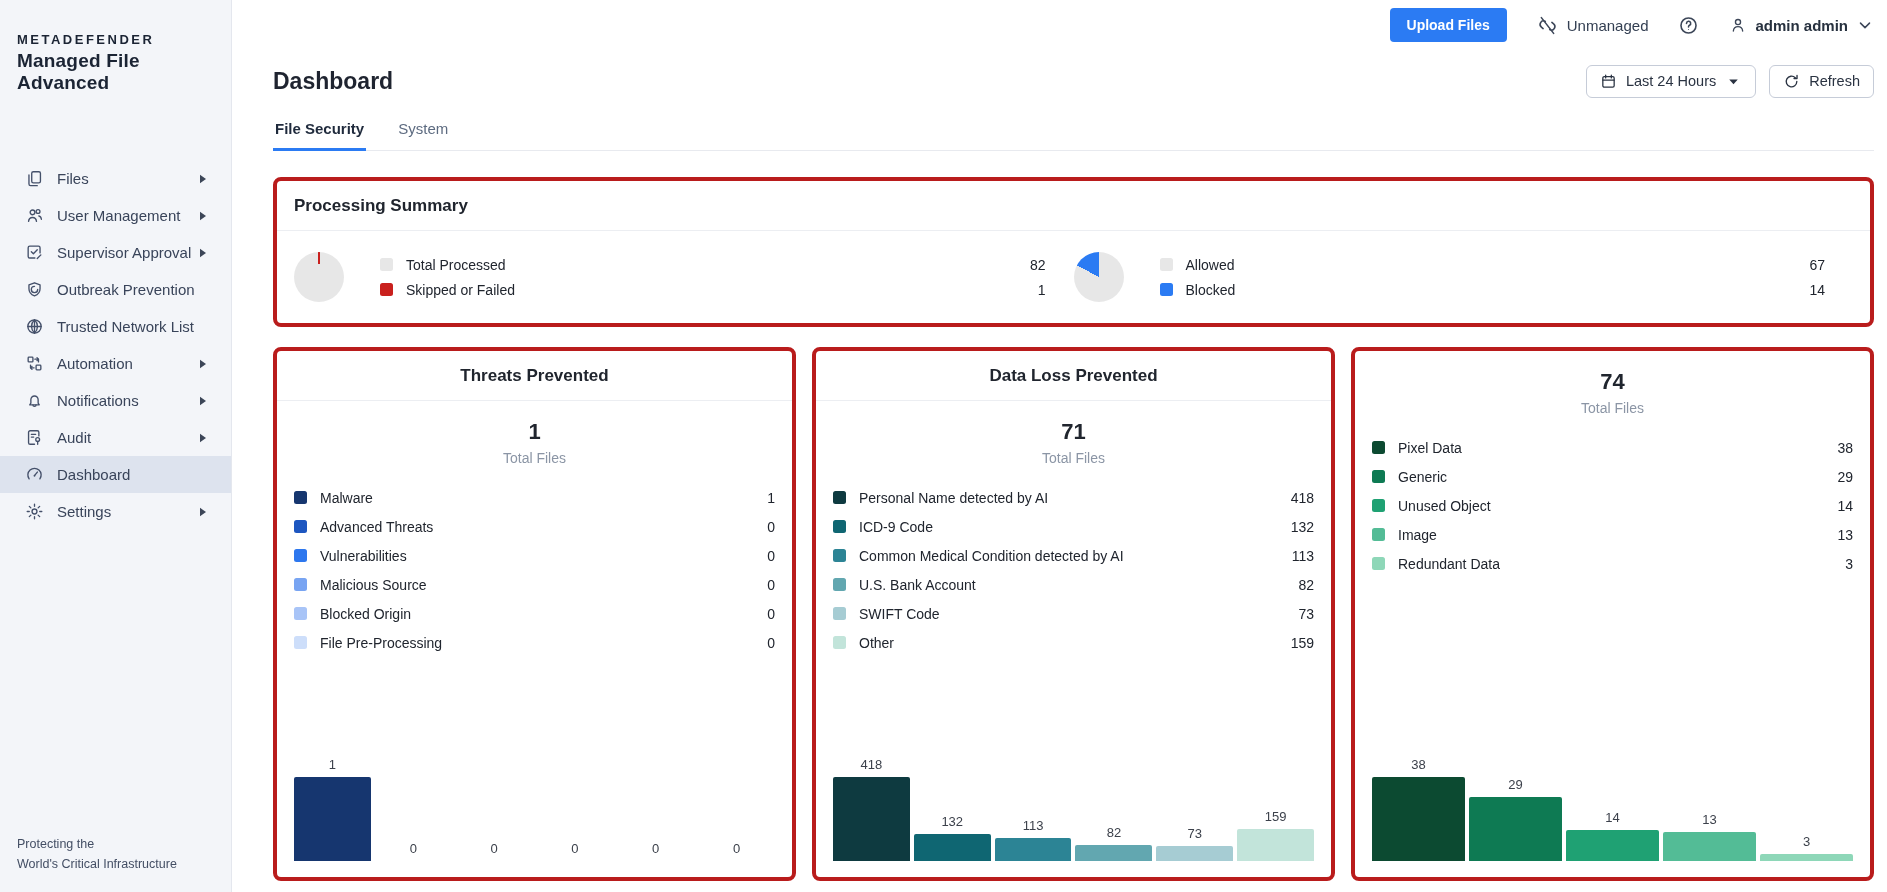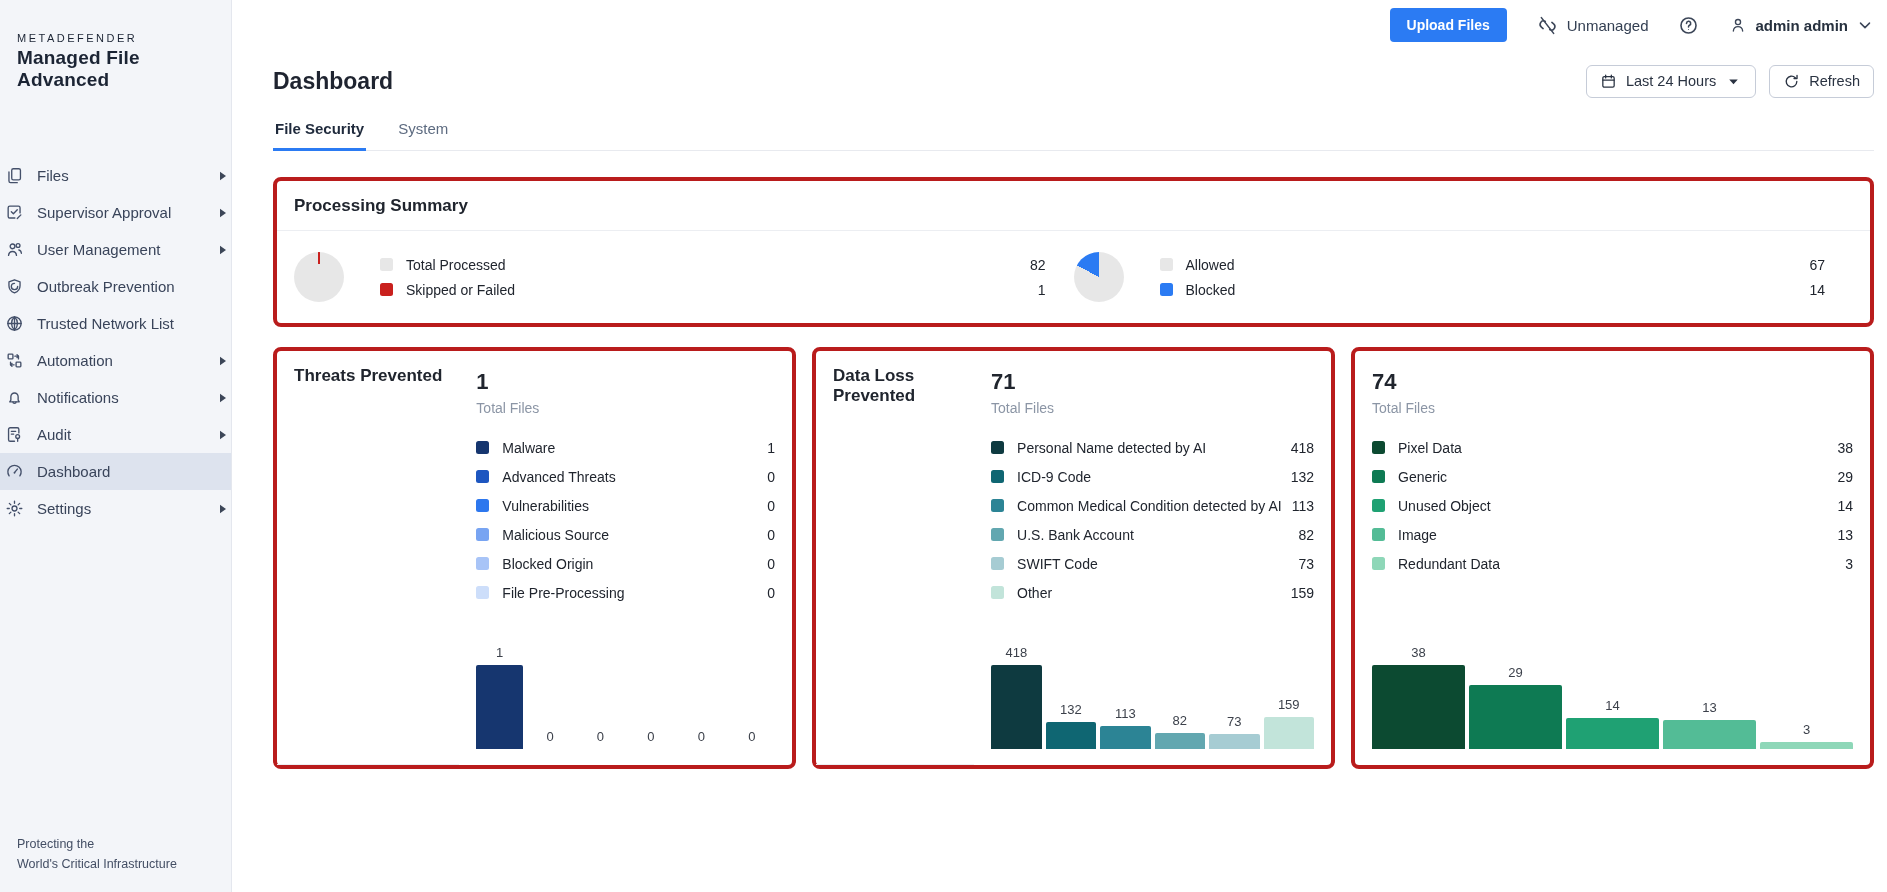--- a/index.html
+++ b/index.html
@@ -17,7 +17,7 @@
     background:#f3f5f9; border-right:1px solid #e4e7ee;
   }
   .logo { padding:32px 0 0 17px; }
-  .logo-top { font-size:11px; font-weight:normal; letter-spacing:2.5px; color:#1b2434; }
+  .logo-top { font-size:13px; font-weight:bold; letter-spacing:2.5px; color:#1b2434; }
   .logo-bottom { font-size:19px; font-weight:bold; color:#1b2434; margin-top:3px; letter-spacing:.2px; }
   .nav { margin-top:66px; }
   .side-item {

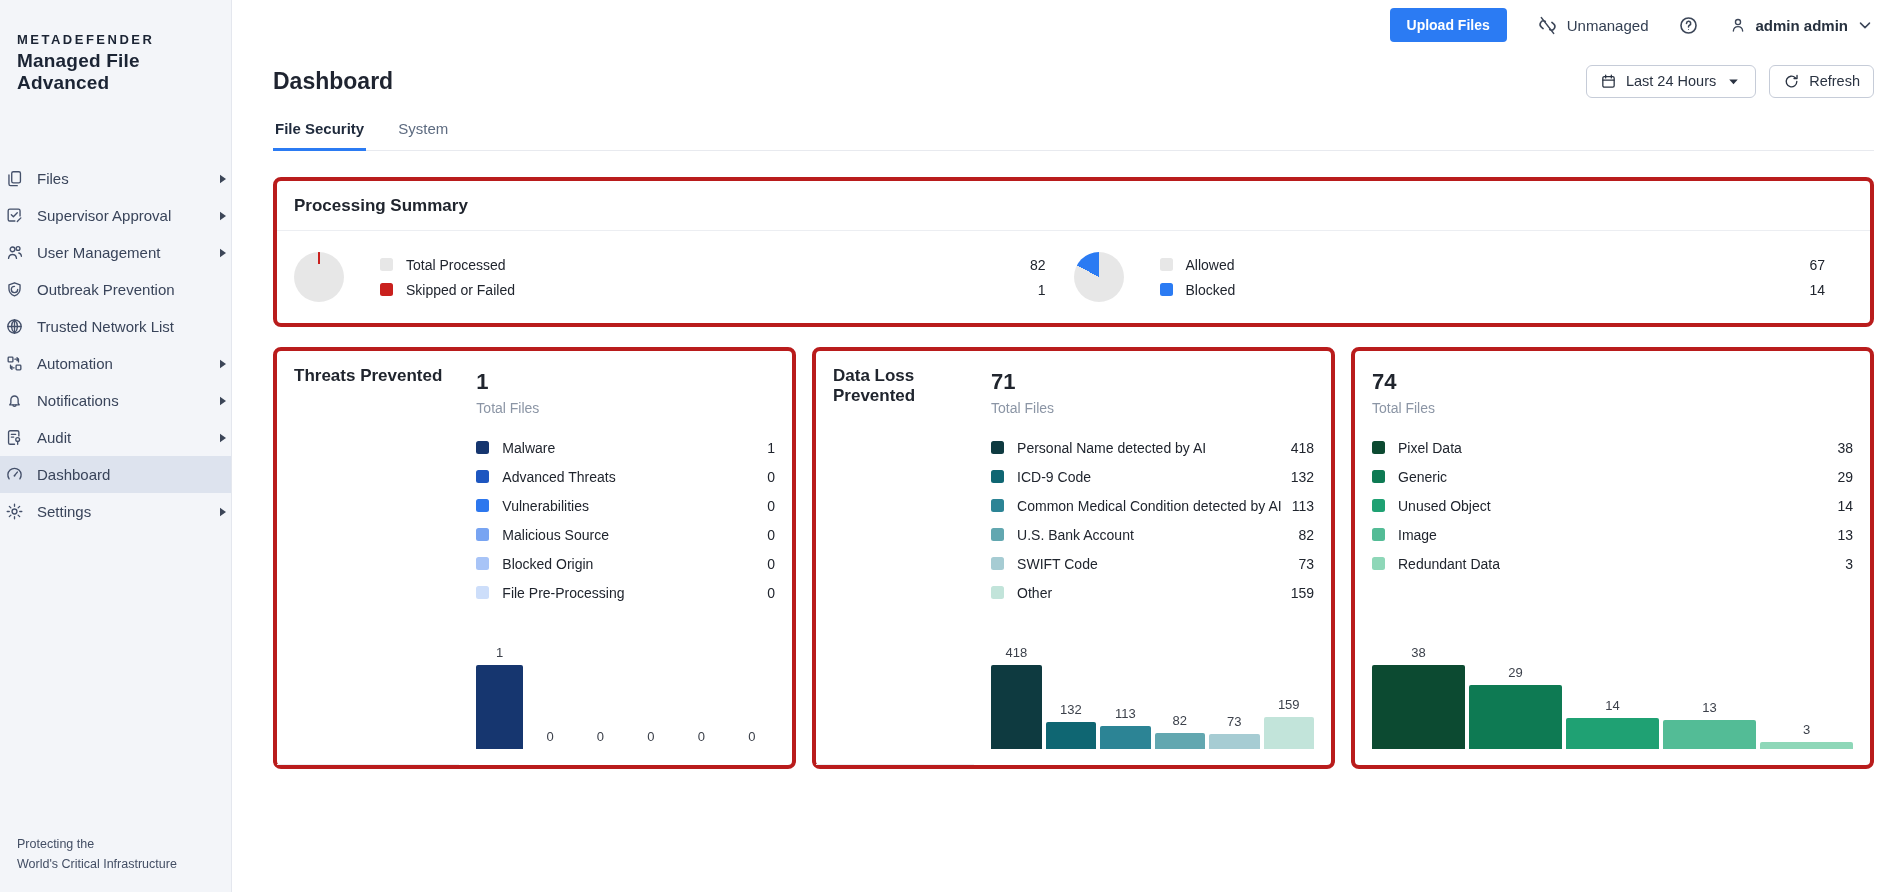--- a/index.html
+++ b/index.html
@@ -21,7 +21,7 @@
   .logo-bottom { font-size:19px; font-weight:bold; color:#1b2434; margin-top:3px; letter-spacing:.2px; }
   .nav { margin-top:66px; }
   .side-item {
-    display:flex; align-items:center; height:37px; padding:0 4px;
+    display:flex; align-items:center; height:37px; padding:0 24px;
     color:#39445a; font-size:15px; cursor:pointer; user-select:none;
   }
   .side-item.active { background:#dde3ee; }

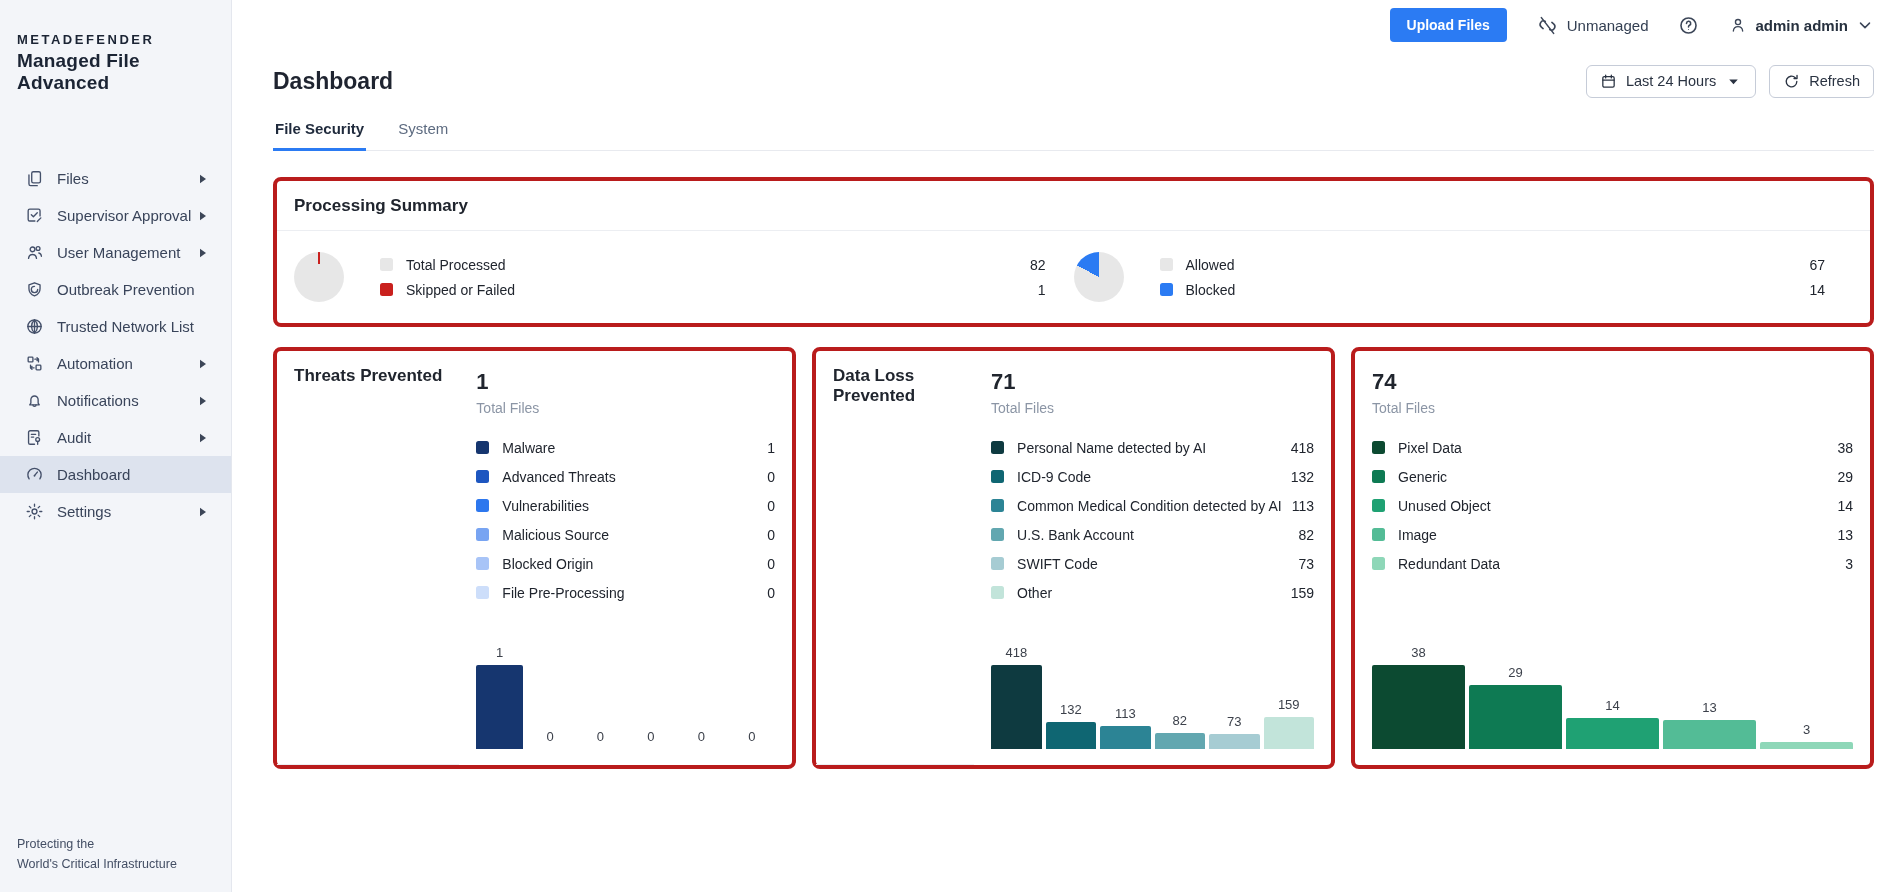--- a/index.html
+++ b/index.html
@@ -118,21 +118,6 @@
         <div class="side-item">
           <span class="s-icon">
             <svg viewBox="0 0 24 24" fill="none" stroke="currentColor" stroke-width="1.7" stroke-linecap="round" stroke-linejoin="round">
-              <path d="M19 12.5V6a2 2 0 0 0-2-2H6a2 2 0 0 0-2 2v11a2 2 0 0 0 2 2h6.5"></path>
-              <path d="M8 11l2.6 2.6L15.5 8.5"></path>
-              <path d="M15.5 19.5l4.5-4.5"></path>
-            </svg>
-          </span>
-          <span class="s-label">Supervisor Approval</span>
-          <span class="chev">
-            <svg viewBox="0 0 8 10" width="8" height="10">
-              <path d="M1 0.8l6 4.2-6 4.2z" fill="currentColor"></path>
-            </svg>
-          </span>
-        </div>
-        <div class="side-item">
-          <span class="s-icon">
-            <svg viewBox="0 0 24 24" fill="none" stroke="currentColor" stroke-width="1.7" stroke-linecap="round" stroke-linejoin="round">
               <circle cx="9.5" cy="8" r="3"></circle>
               <path d="M4.5 19.5c.3-3.2 2.2-5 5-5s4.7 1.8 5 5"></path>
               <circle cx="16.5" cy="7" r="2.4"></circle>
@@ -140,6 +125,21 @@
             </svg>
           </span>
           <span class="s-label">User Management</span>
+          <span class="chev">
+            <svg viewBox="0 0 8 10" width="8" height="10">
+              <path d="M1 0.8l6 4.2-6 4.2z" fill="currentColor"></path>
+            </svg>
+          </span>
+        </div>
+        <div class="side-item">
+          <span class="s-icon">
+            <svg viewBox="0 0 24 24" fill="none" stroke="currentColor" stroke-width="1.7" stroke-linecap="round" stroke-linejoin="round">
+              <path d="M19 12.5V6a2 2 0 0 0-2-2H6a2 2 0 0 0-2 2v11a2 2 0 0 0 2 2h6.5"></path>
+              <path d="M8 11l2.6 2.6L15.5 8.5"></path>
+              <path d="M15.5 19.5l4.5-4.5"></path>
+            </svg>
+          </span>
+          <span class="s-label">Supervisor Approval</span>
           <span class="chev">
             <svg viewBox="0 0 8 10" width="8" height="10">
               <path d="M1 0.8l6 4.2-6 4.2z" fill="currentColor"></path>

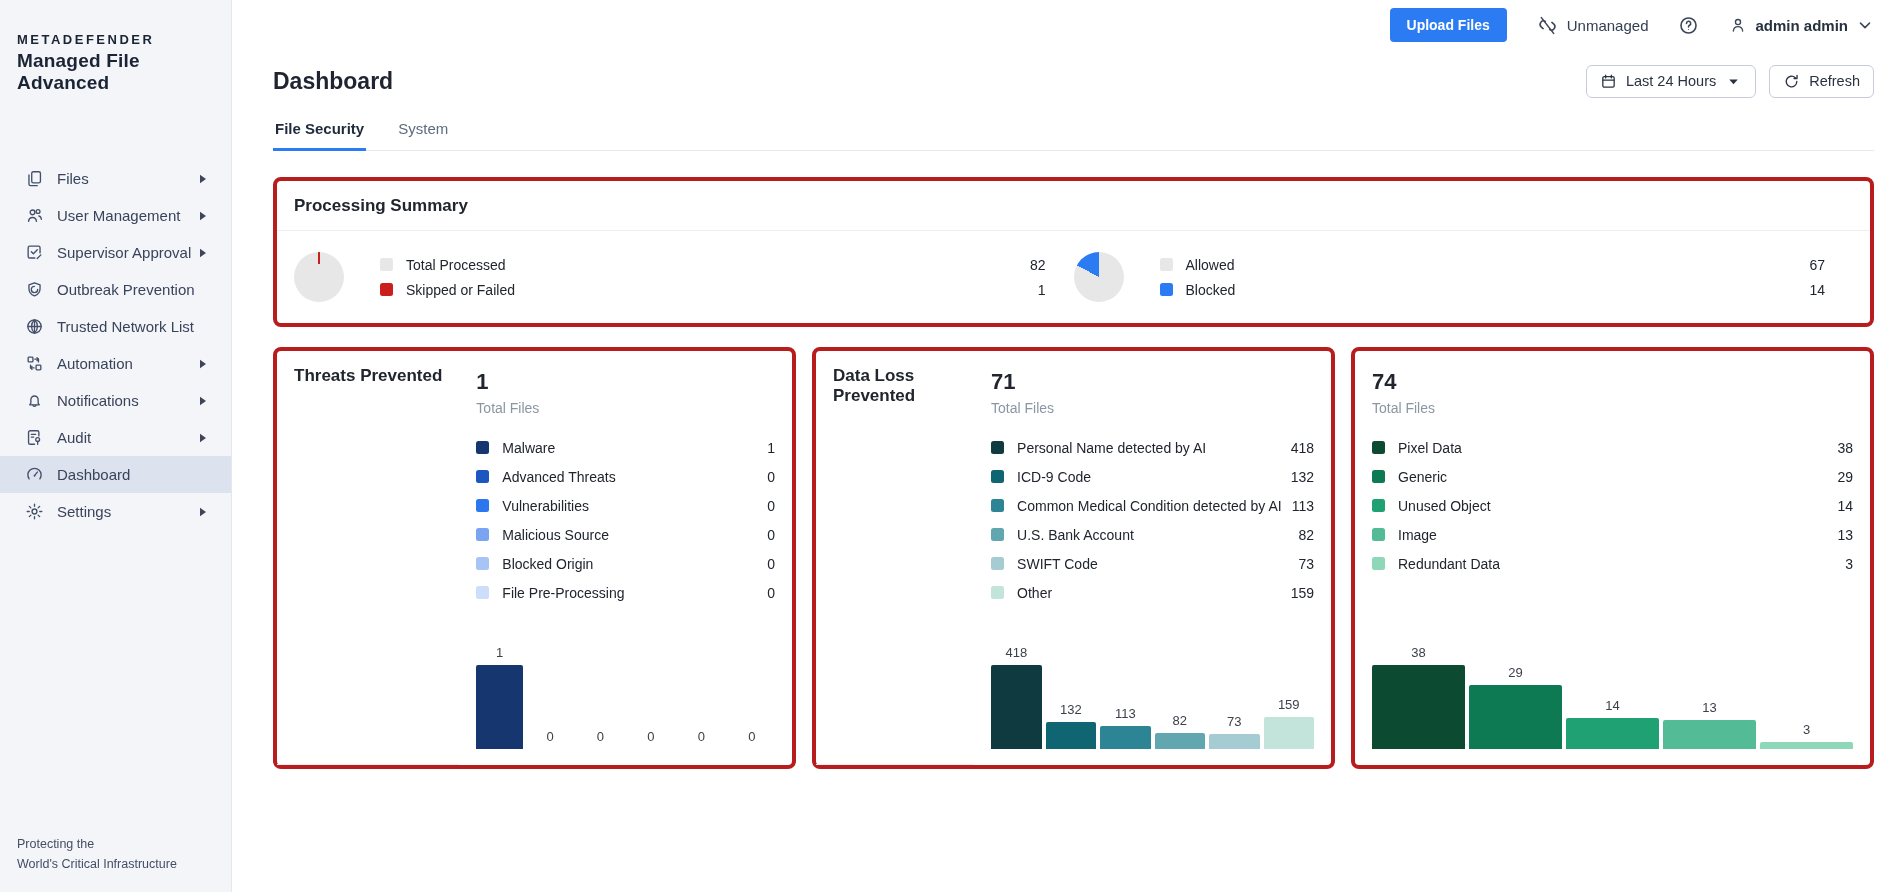--- a/index.html
+++ b/index.html
@@ -78,7 +78,7 @@
 
   
   .cards-row { display:flex; gap:16px; margin-top:20px; }
-  .stat-card { flex:1; display:flex; flex-direction:row; height:422px; min-width:0; }
+  .stat-card { flex:1; display:flex; flex-direction:column; height:534px; min-width:0;text-align:center; }
   .stat-body { padding:16px 17px; display:flex; flex-direction:column; flex:1; min-height:0; }
   .total { font-size:22px; font-weight:bold; color:#20252e; margin-top:2px; }
   .total-label { font-size:14px; color:#8b95a5; margin-top:5px; }

